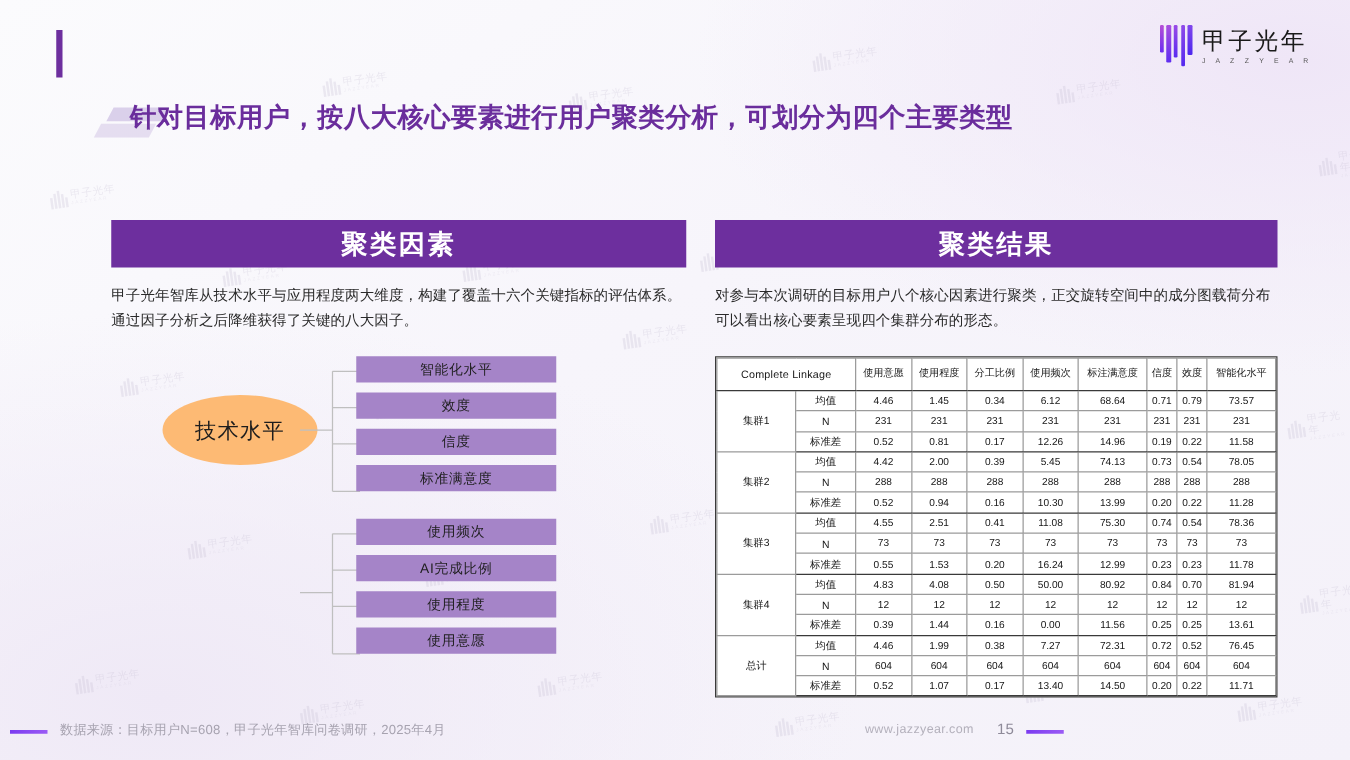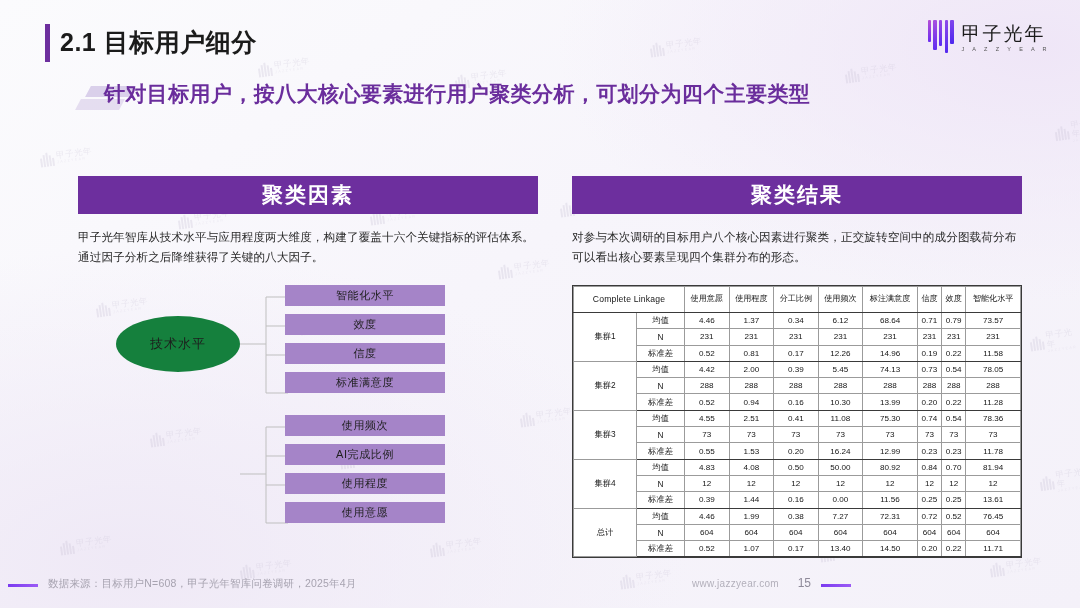--- a/index.html
+++ b/index.html
@@ -427,7 +427,6 @@
 
 <div id="header">
   <div id="title-bar"></div>
-  <div id="title-text">2.1 目标用户细分</div>
 
   <div id="subtitle-deco">
     <span></span>

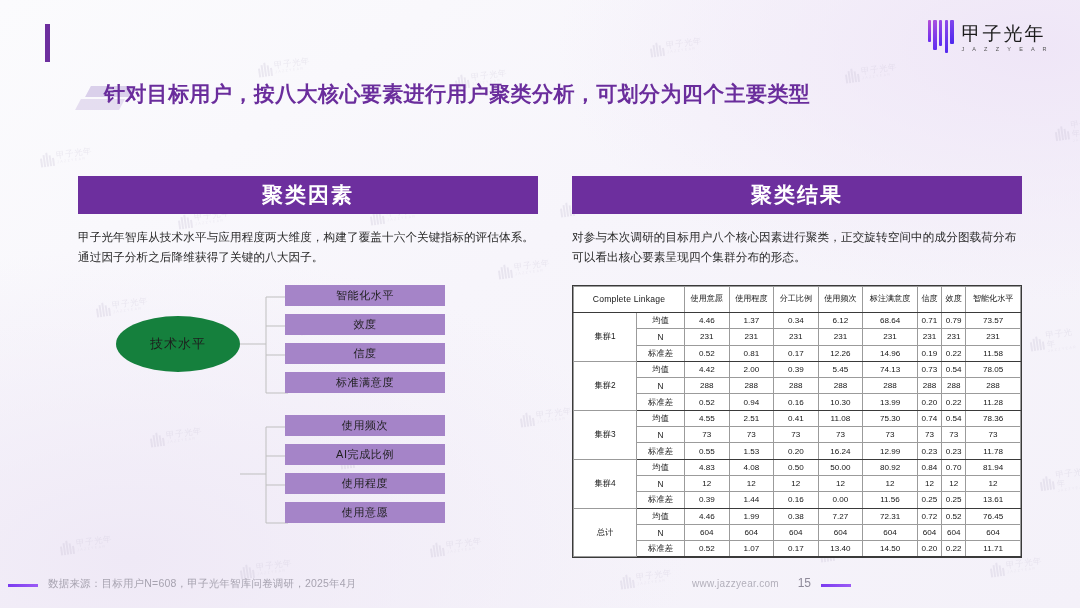--- a/index.html
+++ b/index.html
@@ -75,7 +75,7 @@
     margin-top:13px; font-size:11.6px; color:#2a2a2a; line-height:1.75;
     letter-spacing:.1px;
   }
-  #panel-left  { left:78px;  top:176px; width:460px; }
+  #panel-left  { left:89px;  top:176px; width:460px; }
   #panel-right { left:572px; top:176px; width:450px; }
 
   

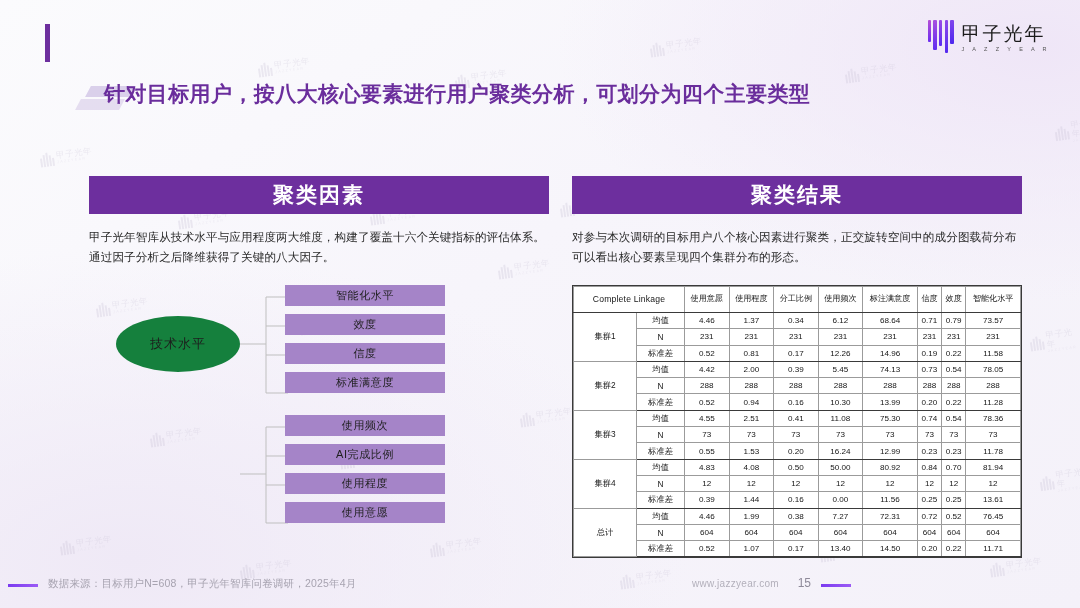--- a/index.html
+++ b/index.html
@@ -517,7 +517,7 @@
           <td class="grp" rowspan="3">集群1</td>
           <td class="stat">均值</td>
           <td>4.46</td>
-          <td>1.37</td>
+          <td>1.45</td>
           <td>0.34</td>
           <td>6.12</td>
           <td>68.64</td>

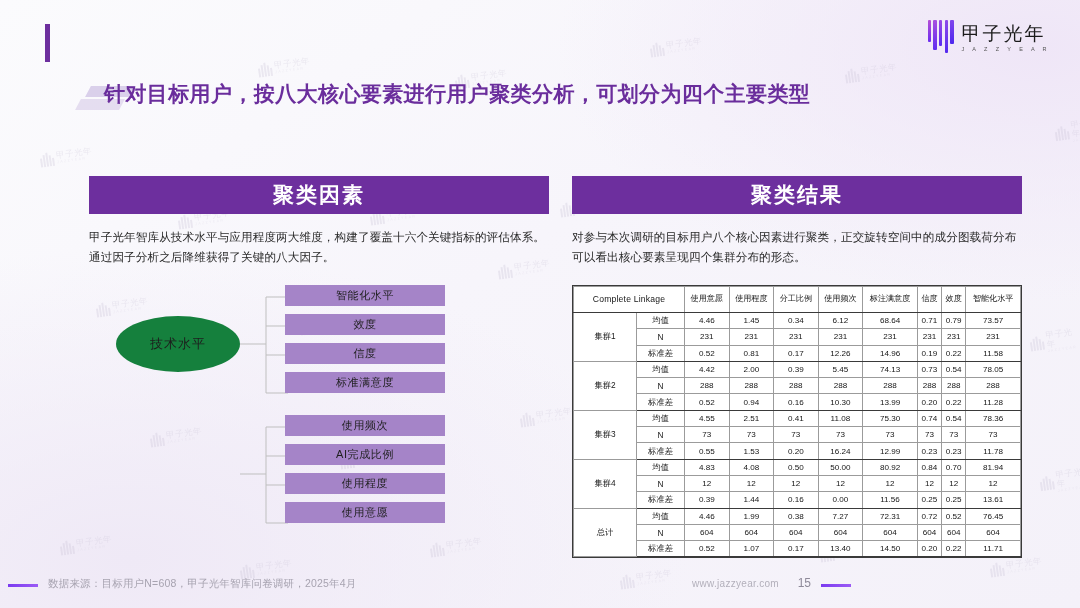--- a/index.html
+++ b/index.html
@@ -84,10 +84,10 @@
   #group-tech { top:0; }
   #group-app  { top:130px; }
   .group-ellipse {
-    position:absolute; left:38px; top:31px; width:124px; height:56px;
-    background:#15803d; border-radius:50%;
+    position:absolute; left:52px; top:31px; width:124px; height:56px;
+    background:#fdba74; border-radius:50%;
     display:flex; align-items:center; justify-content:center;
-    font-size:13px; color:#1d1d1d; letter-spacing:1px;
+    font-size:17px; color:#1d1d1d; letter-spacing:1px;
   }
   .group-connector { position:absolute; left:160px; top:0; width:110px; height:120px; }
   .factor-list { position:absolute; left:207px; top:0; width:160px; }

